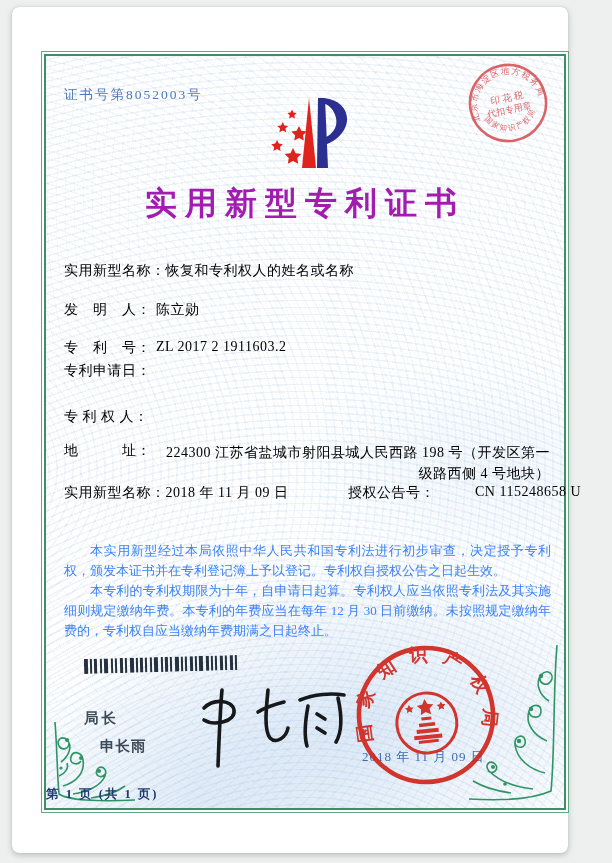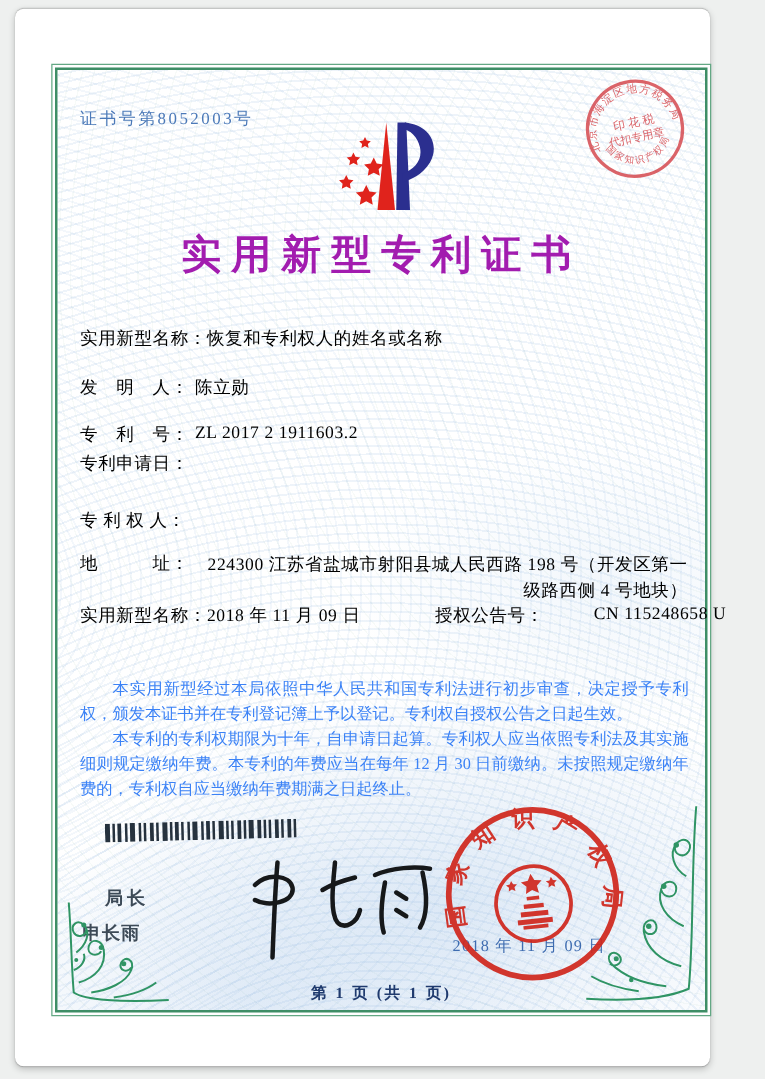--- a/index.html
+++ b/index.html
@@ -43,7 +43,7 @@
   .barcode { position:absolute; left:38px; top:601px; width:154px; height:15px; transform:rotate(-1.5deg); }
   .sig-title { position:absolute; left:38px; top:653px; font-size:14.5px; font-weight:bold; color:#3d4a57;
                letter-spacing:3px; font-family:"Liberation Sans","DejaVu Sans",sans-serif; }
-  .sig-name  { position:absolute; left:20px; top:681px; font-size:14.5px; font-weight:bold; color:#3d4a57;
+  .sig-name  { position:absolute; left:54px; top:681px; font-size:14.5px; font-weight:bold; color:#3d4a57;
                letter-spacing:1px; font-family:"Liberation Sans","DejaVu Sans",sans-serif; }
   .signature { position:absolute; left:138px; top:622px; width:170px; height:100px; }
   .stamp-date { position:absolute; left:316px; top:692px; font-size:13px; color:#3e6cb0; z-index:1; letter-spacing:1px;}

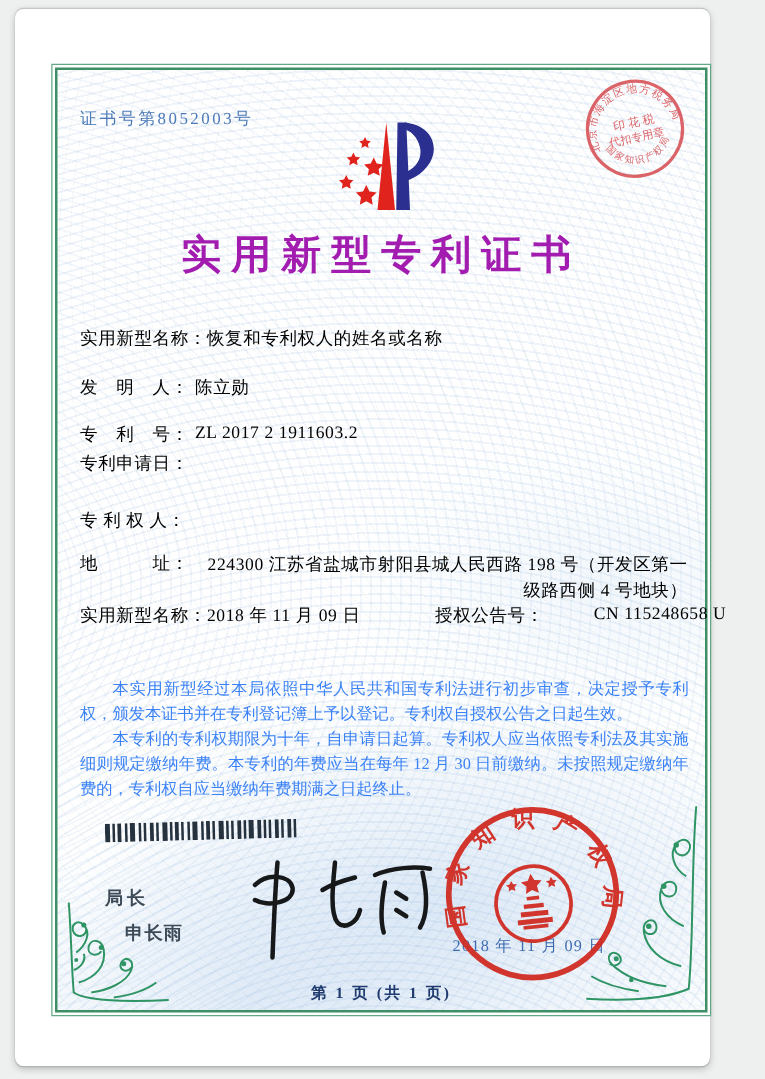--- a/index.html
+++ b/index.html
@@ -51,7 +51,7 @@
                   transform:rotate(-6deg); opacity:.93; }
   .orn-left  { position:absolute; left:1px; bottom:2px; width:95px; height:90px; }
   .orn-right { position:absolute; right:1px; bottom:2px; width:100px; height:165px; transform:scaleX(-1); }
-  .footer { position:absolute; left:0; bottom:5px; width:100%; text-align:center;
+  .footer { position:absolute; left:0; bottom:5px; width:100%; 
             font-size:12.5px; font-weight:bold; color:#1f3a6e; letter-spacing:2px; }
   svg text { font-family:"Liberation Serif","DejaVu Serif",serif; }
 </style>

